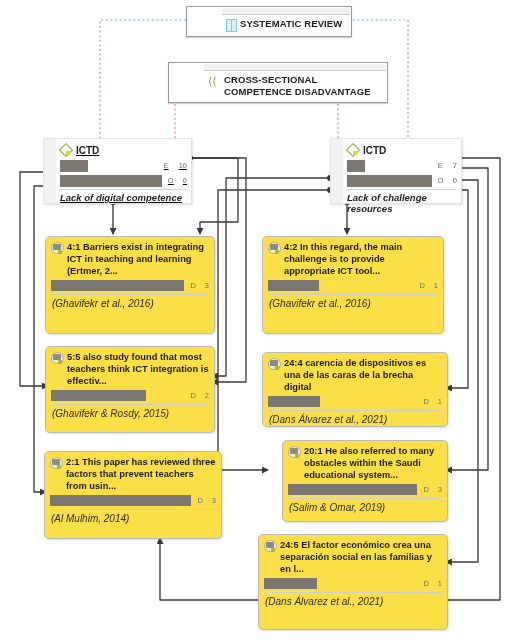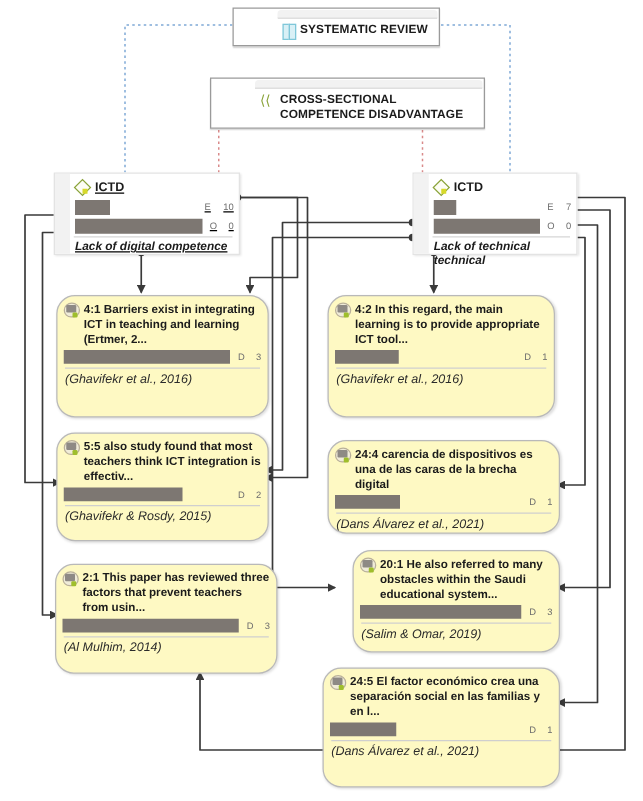--- a/index.html
+++ b/index.html
@@ -203,7 +203,7 @@
       </div>
     </div>
     <div class="rule"></div>
-    <div class="cap">Lack of technical technical</div>
+    <div class="cap">Lack of challenge resources</div>
   </div>
 
   <div class="quote" style="left:45px;top:236px;width:168px;height:96px;">

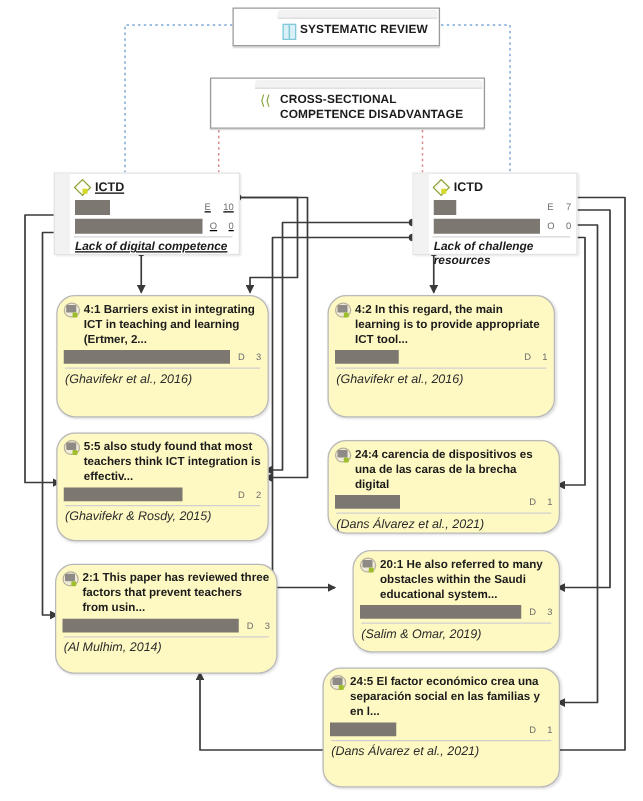--- a/index.html
+++ b/index.html
@@ -47,7 +47,7 @@
                  padding:2px 4px 4px 16px;}
 
   
-  .quote{position:absolute;background:#fef9c3;border:1px solid #b9b9b9;border-radius:15px;
+  .quote{position:absolute;background:#fde047;border:1px solid #b9b9b9;border-radius:5px;
          box-shadow:1px 1px 2px rgba(0,0,0,.13);}
   .quote .qtop{display:flex;padding:4px 5px 0 5px;}
   .ico-doc{width:13px;height:13px;flex:0 0 13px;margin:1px 3px 0 0;position:relative;}

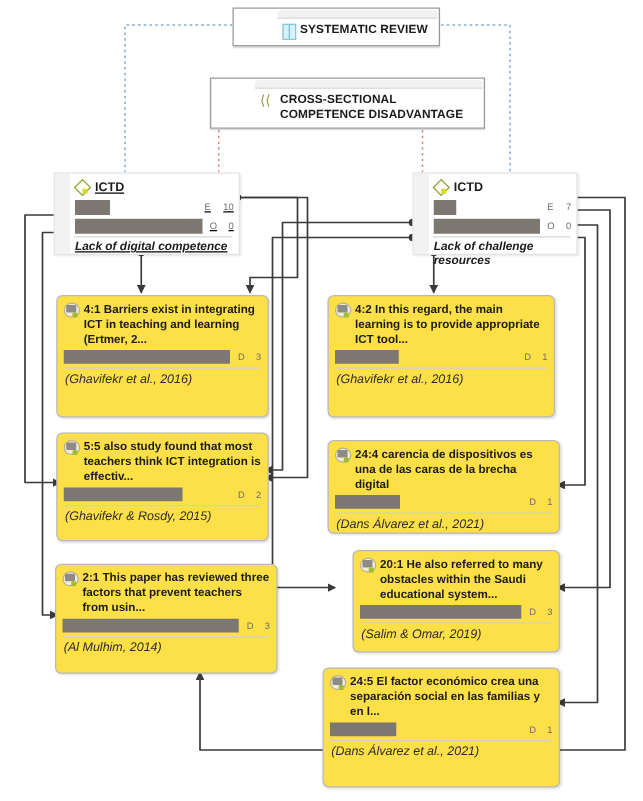--- a/index.html
+++ b/index.html
@@ -273,7 +273,7 @@
           <v></v>
           <w></w>
         </span>
-      <span class="qtxt">4:2 In this regard, the  main learning is to provide appropriate ICT tool...</span>
+      <span class="qtxt">4:2 In this regard, the  main challenge is to provide appropriate ICT tool...</span>
     </div>
     <div class="qbars">
       <div class="qbar" style="width:30%"></div>

